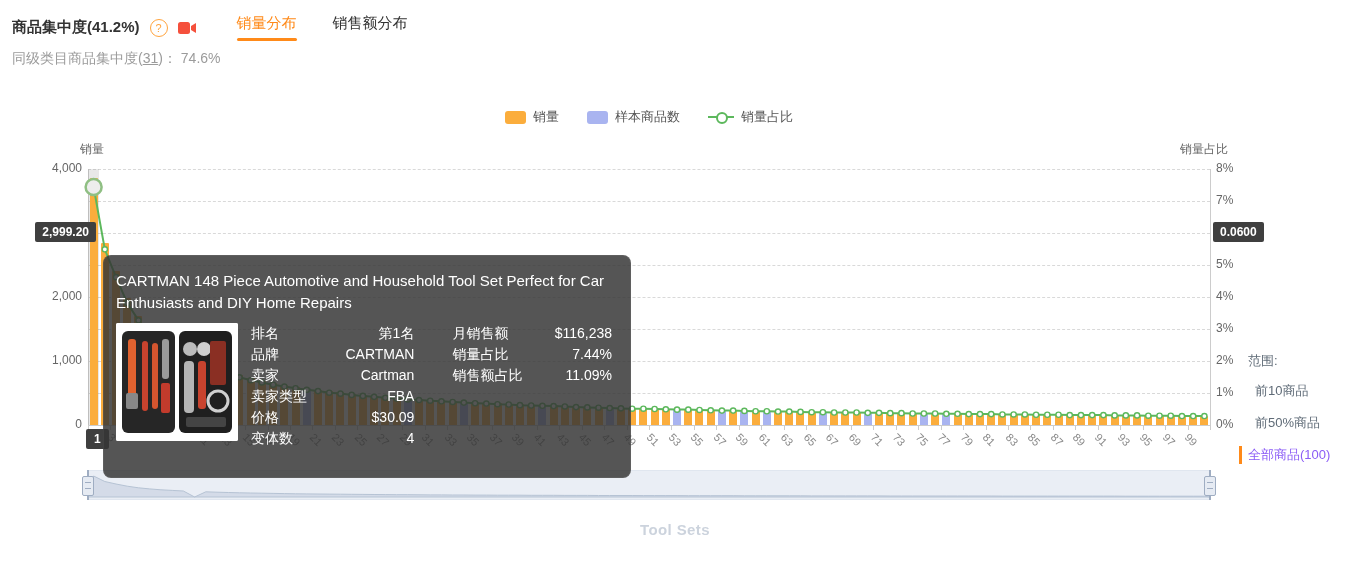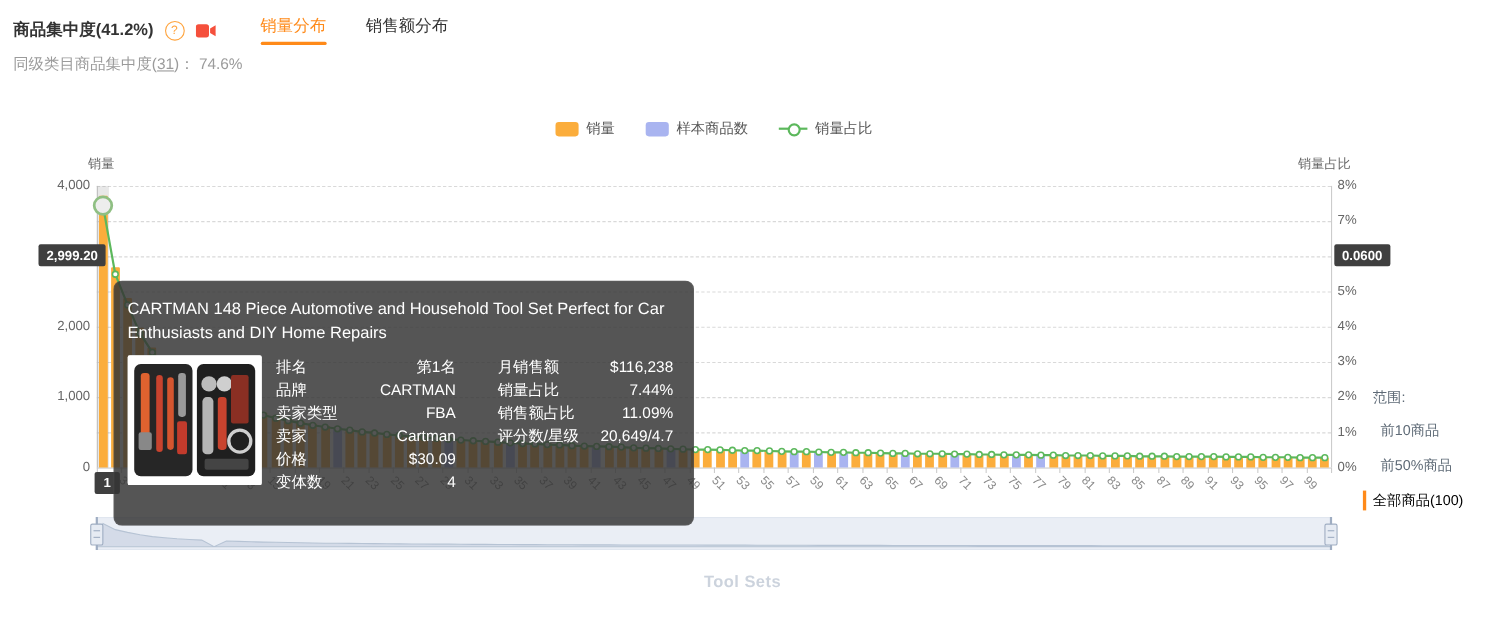--- a/index.html
+++ b/index.html
@@ -508,12 +508,12 @@
             <span class="tv">CARTMAN</span>
           </div>
           <div class="trow">
+            <span class="tl">卖家</span>
+            <span class="tv">Cartman</span>
+          </div>
+          <div class="trow">
             <span class="tl">卖家类型</span>
             <span class="tv">FBA</span>
-          </div>
-          <div class="trow">
-            <span class="tl">卖家</span>
-            <span class="tv">Cartman</span>
           </div>
           <div class="trow">
             <span class="tl">价格</span>

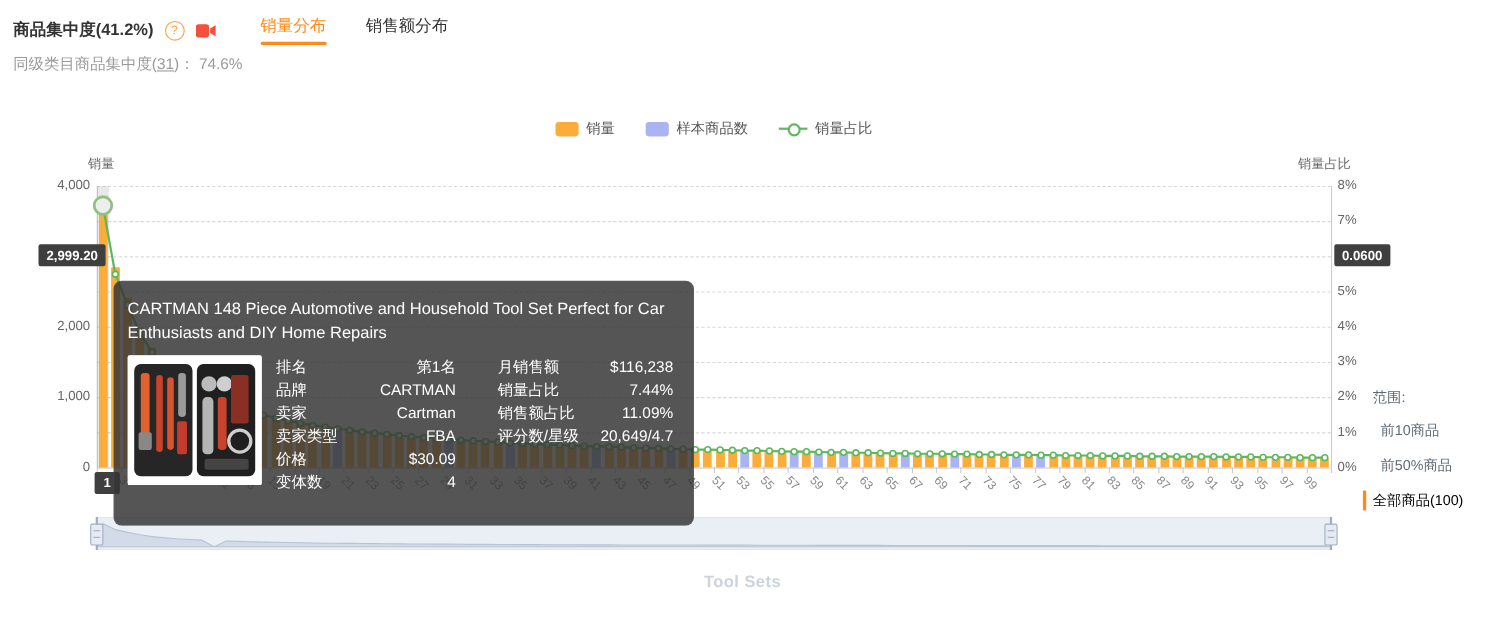--- a/index.html
+++ b/index.html
@@ -537,10 +537,6 @@
             <span class="tl">销售额占比</span>
             <span class="tv">11.09%</span>
           </div>
-          <div class="trow">
-            <span class="tl">评分数/星级</span>
-            <span class="tv">20,649/4.7</span>
-          </div>
         </div>
     </div>
   </div>

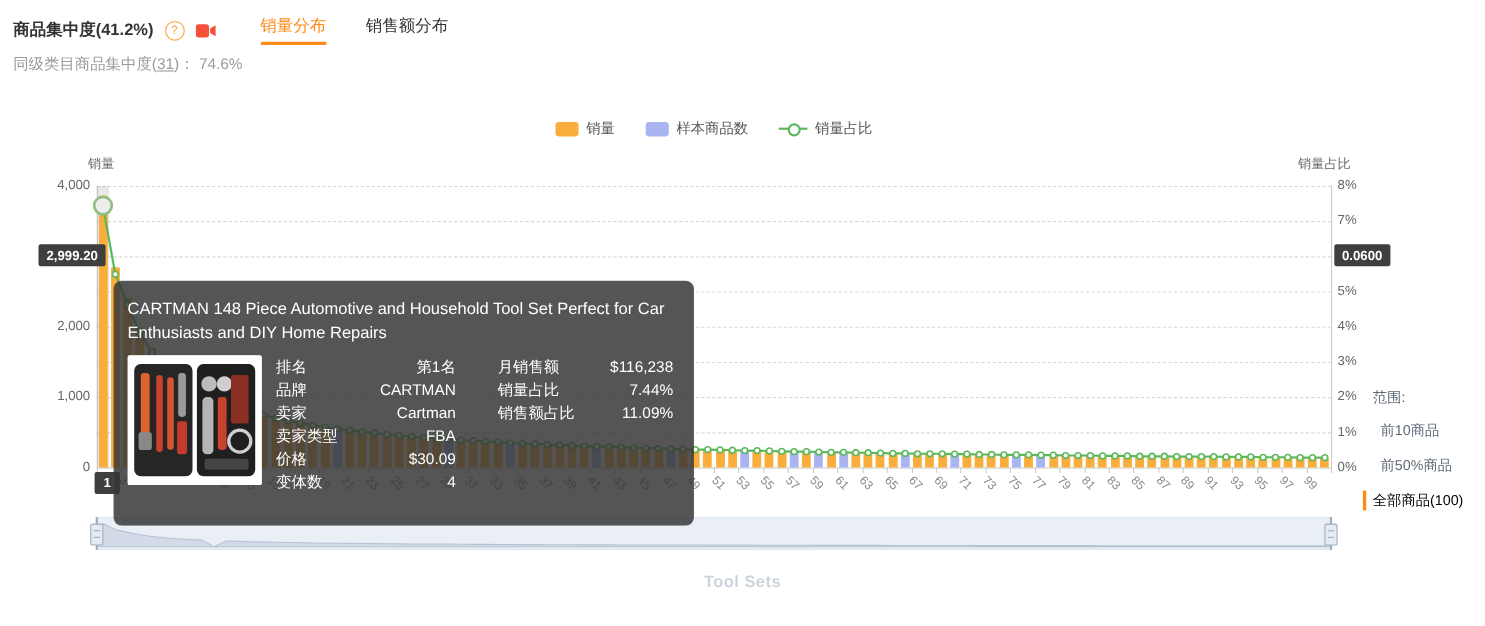--- a/index.html
+++ b/index.html
@@ -52,7 +52,7 @@
   .range{position:absolute;left:1248px;top:352px;font-size:13px;color:#5f6b77;}
   .range .rt{margin-bottom:12px;}
   .ritem{margin-bottom:14px;cursor:pointer;padding-left:7px;}
-  .ritem.active{color:#000000;border-left:3px solid #ff8a19;padding-left:6px;margin-left:-9px;}
+  .ritem.active{color:#8b5cf6;border-left:3px solid #ff8a19;padding-left:6px;margin-left:-9px;}
   
   .tip{position:absolute;left:103px;top:255px;width:528px;height:223px;box-sizing:border-box;
        background:rgba(52,52,52,.84);border:1px solid rgba(255,255,255,.06);border-radius:8px;

